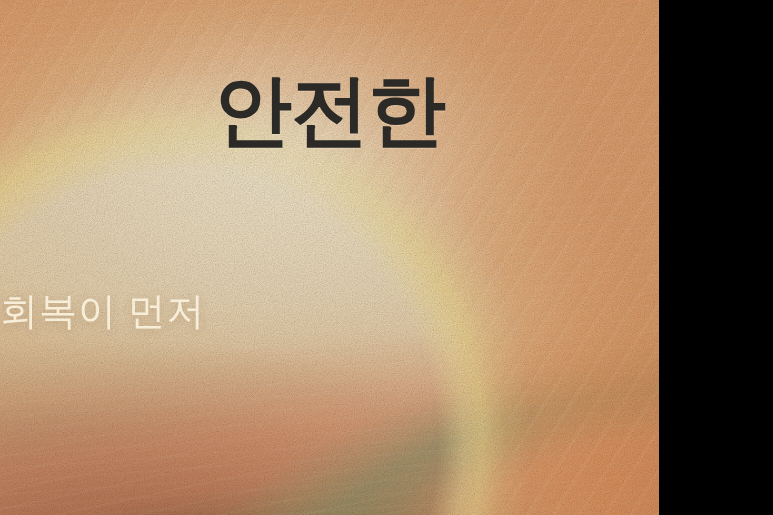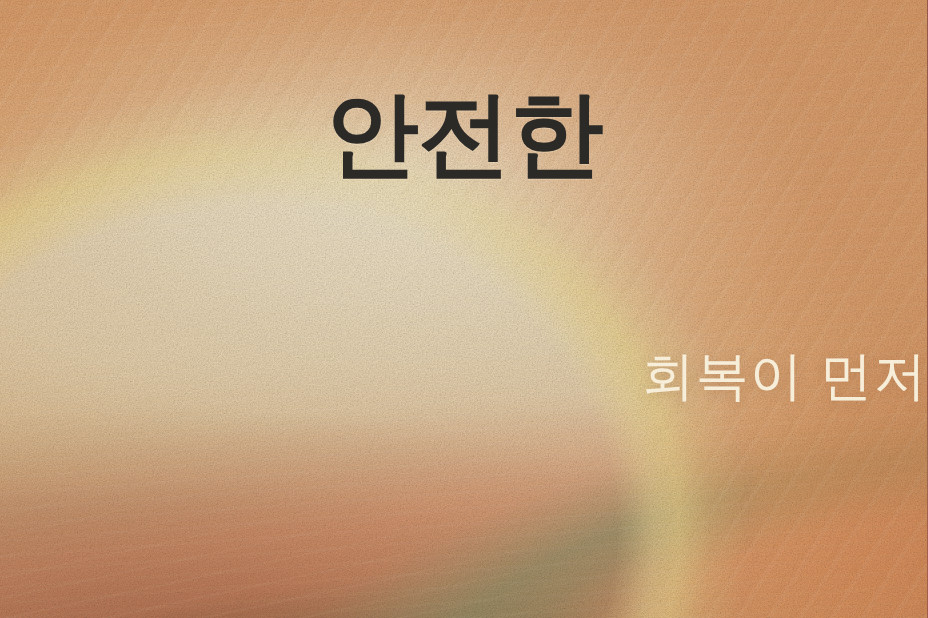--- a/index.html
+++ b/index.html
@@ -9,11 +9,11 @@
   }
   #poster {
     position: relative;
-    width: 773px;
+    width: 659px;
     height: 515px;
     overflow: hidden;
-    font-family: Liberation Sans, sans-serif;
-    background: #ef4444;
+    font-family: Liberation Serif, serif;
+    background: #8b5cf6;
   }
 
   

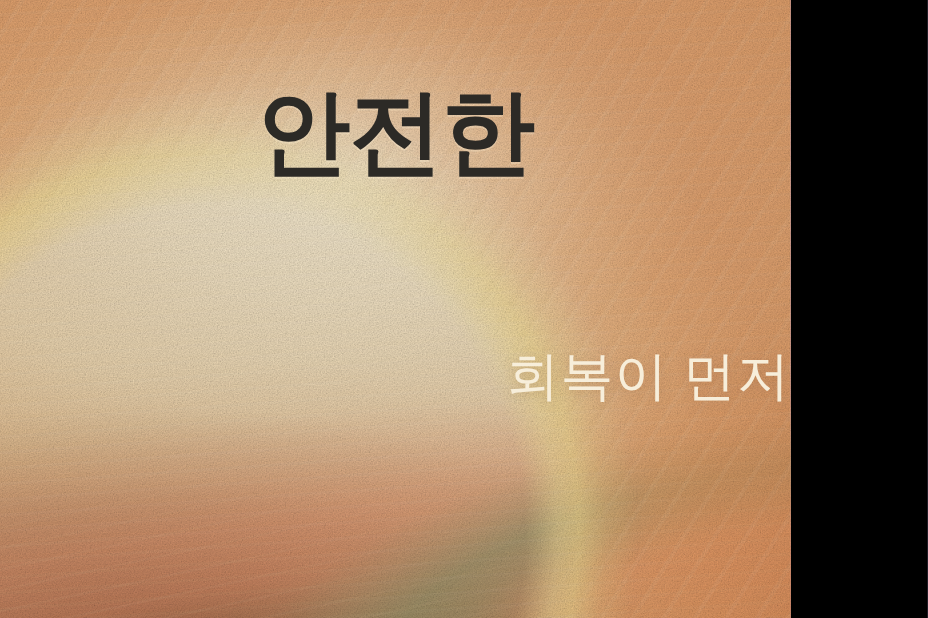--- a/index.html
+++ b/index.html
@@ -231,8 +231,8 @@
     top: 292px;
     left: 0;
     right: 0;
-    text-align: right;
-    font-size: 44px;
+    text-align: left;
+    font-size: 38px;
     font-weight: 400;
     color: #f7eeda;
     letter-spacing: 1px;

